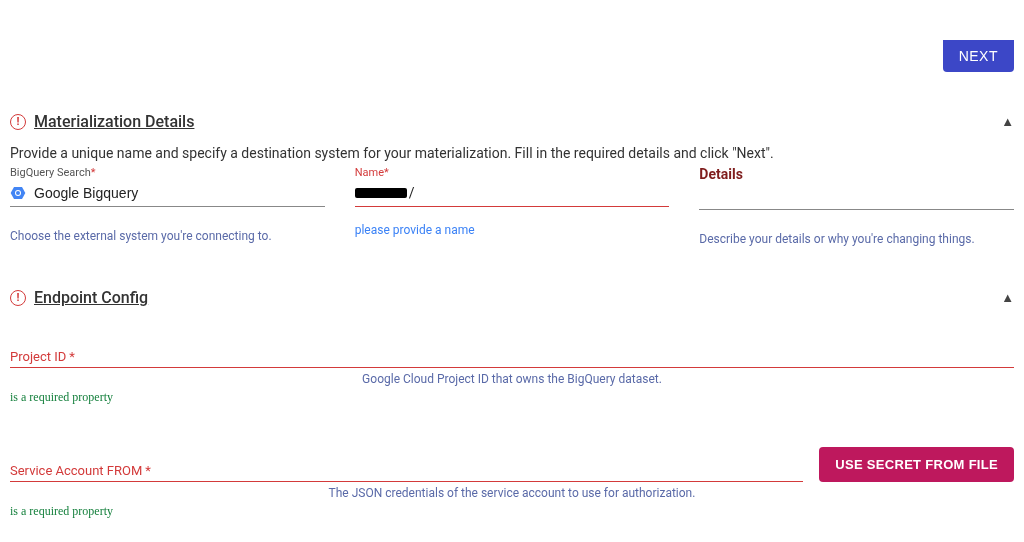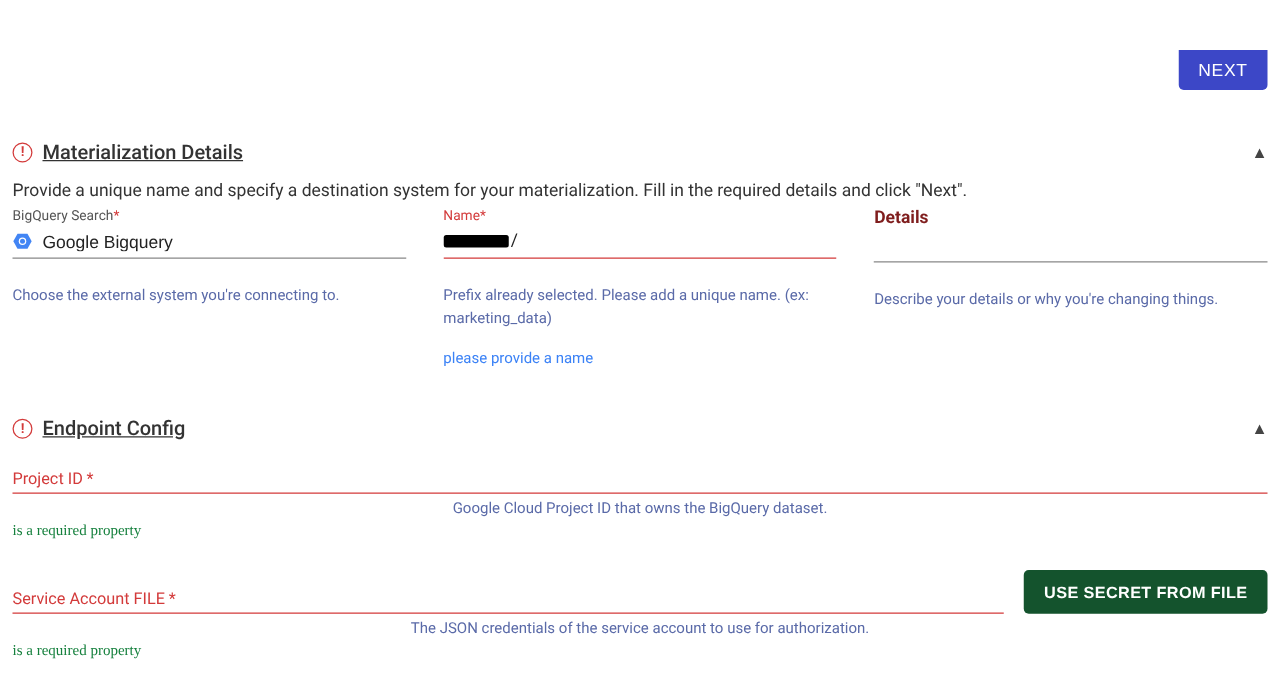--- a/index.html
+++ b/index.html
@@ -229,7 +229,6 @@
             <span>/</span>
         </span>
       </div>
-      <div class="help-text">Prefix already selected. Please add a unique name. (ex: marketing_data)</div>
       <div class="err-text">please provide a name</div>
     </div>
 

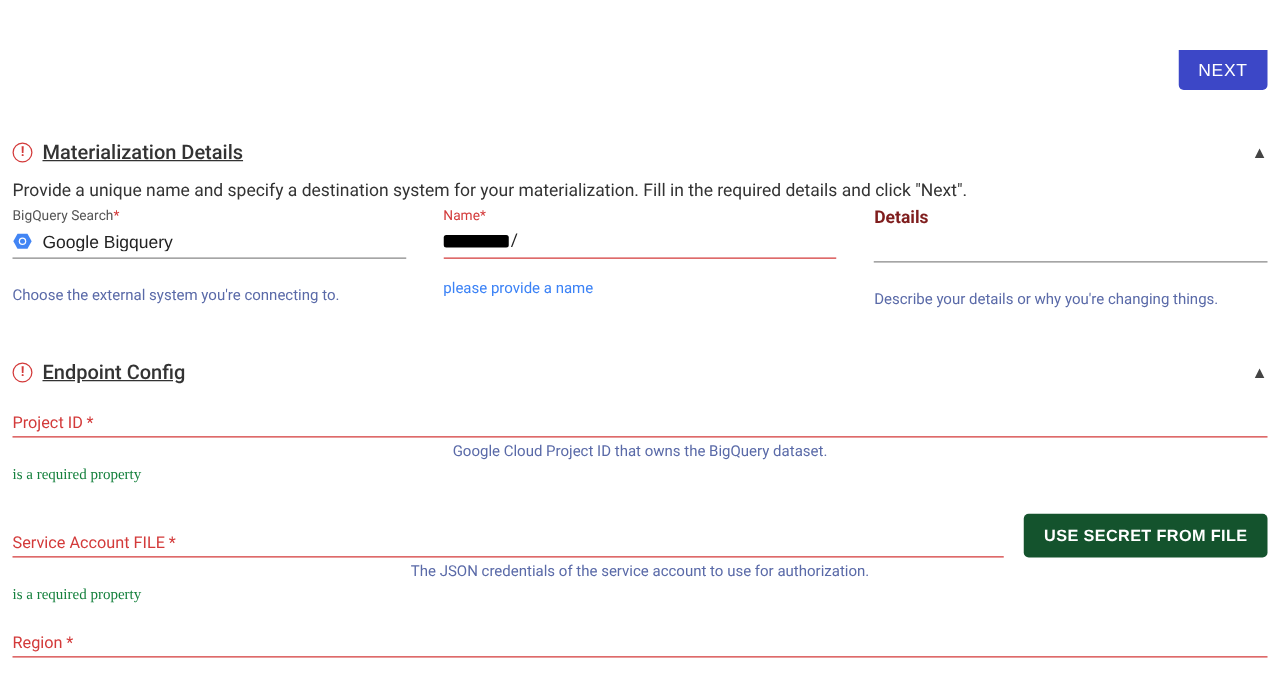--- a/index.html
+++ b/index.html
@@ -139,7 +139,7 @@
     margin-top: 40px;
   }
   .ep-field {
-    margin-top: 24px;
+    margin-top: 42px;
   }
   .ep-row {
     display: flex;

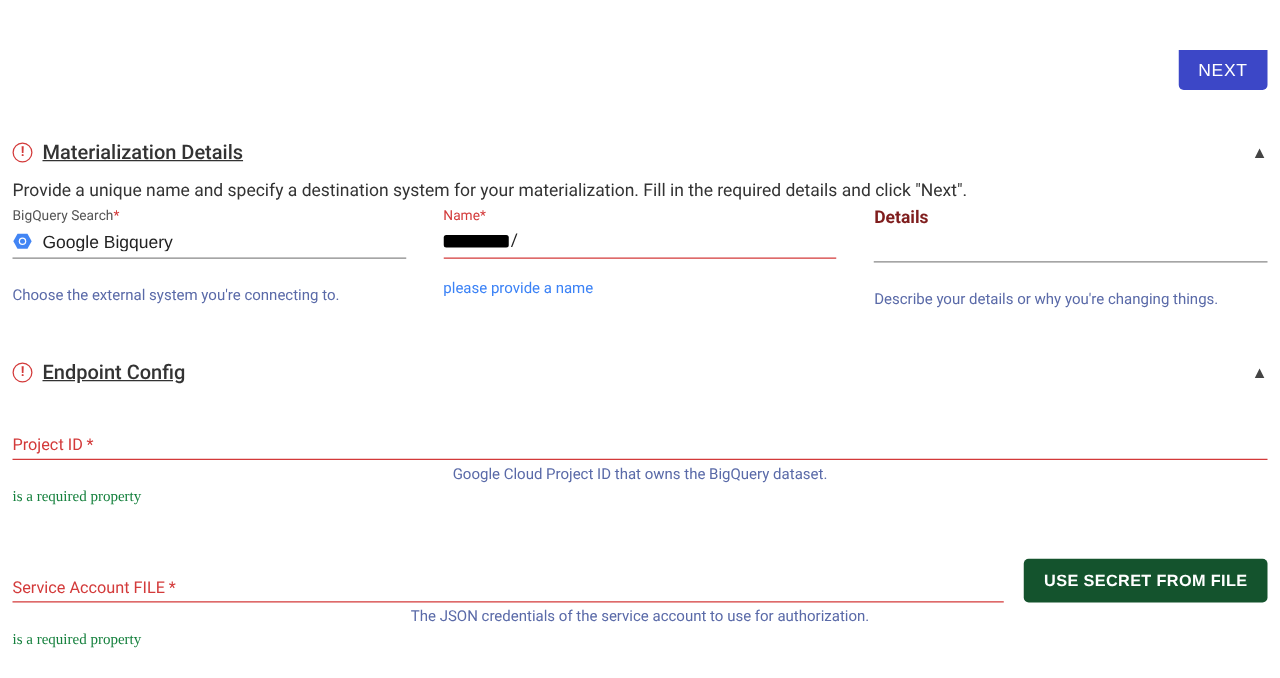--- a/index.html
+++ b/index.html
@@ -263,7 +263,7 @@
       <div class="ep-row">
         <div class="ep-col">
           <div class="ep-label">
-            <span>Service Account FILE</span>
+            <span>Service Account FROM</span>
               <span class="req">*</span>
           </div>
         </div>

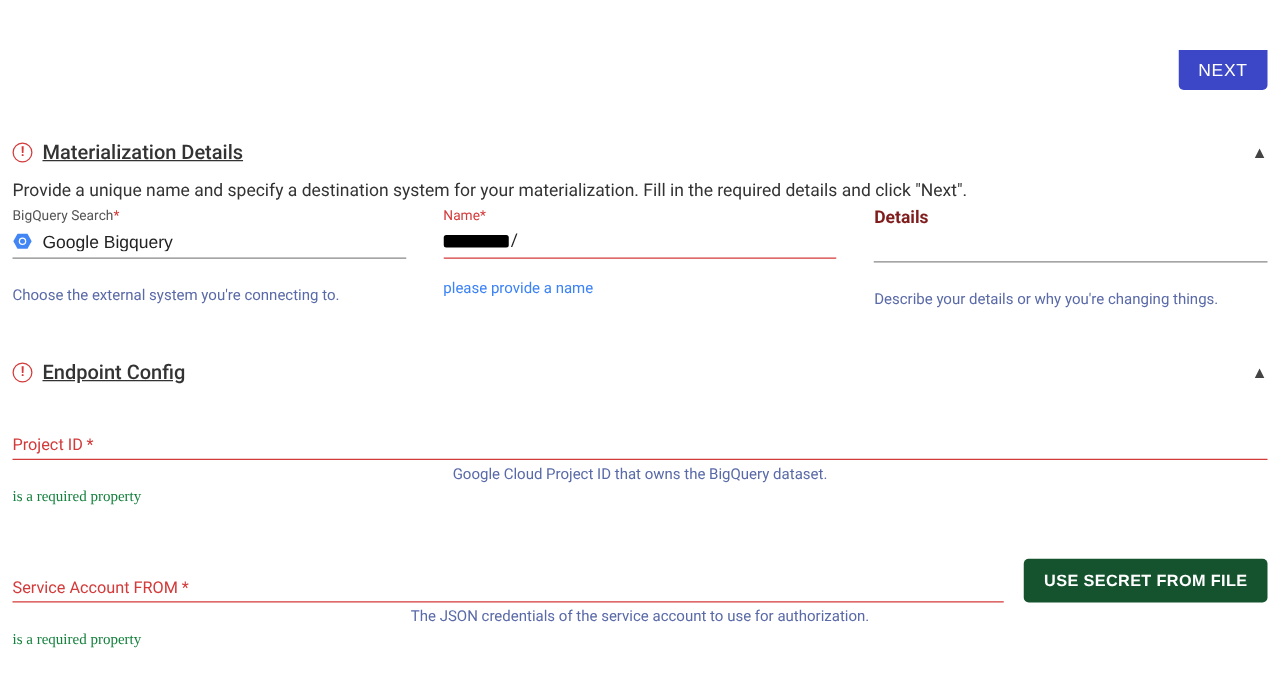--- a/index.html
+++ b/index.html
@@ -169,7 +169,7 @@
     font-family: Liberation Serif, serif;
   }
   .btn-secret {
-    background: #14532d;
+    background: #be185d;
     color: #fff;
     border: none;
     padding: 10px 16px;

